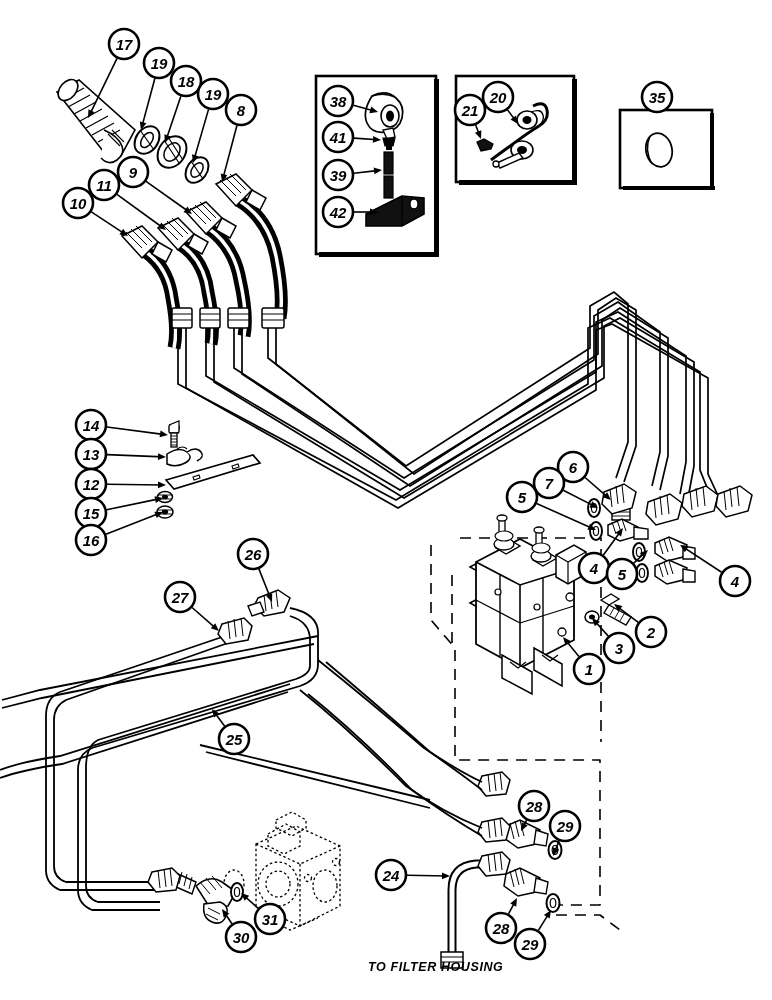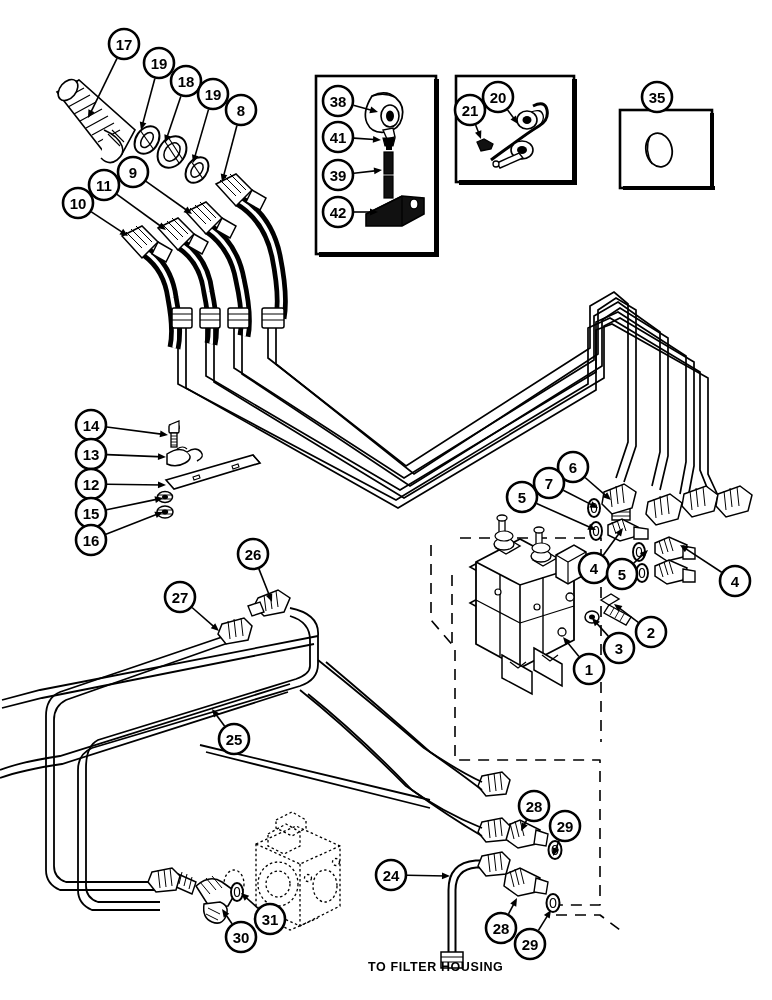--- a/index.html
+++ b/index.html
@@ -5,7 +5,7 @@
   html,body{margin:0;padding:0;background:#fff;}
   body{width:772px;height:1000px;position:relative;overflow:hidden;
        font-family:"Liberation Sans",sans-serif;color:#000;}
-  #sheet{position:absolute;inset:0;width:772px;height:1000px;}
+  #sheet{position:absolute;inset:0;width:772px;height:1000px;font-style:italic;}
   svg{display:block;}
   .callout-txt{font-family:"Liberation Sans",sans-serif;font-weight:bold;
                font-size:15px;text-anchor:middle;dominant-baseline:central;fill:#000;}

